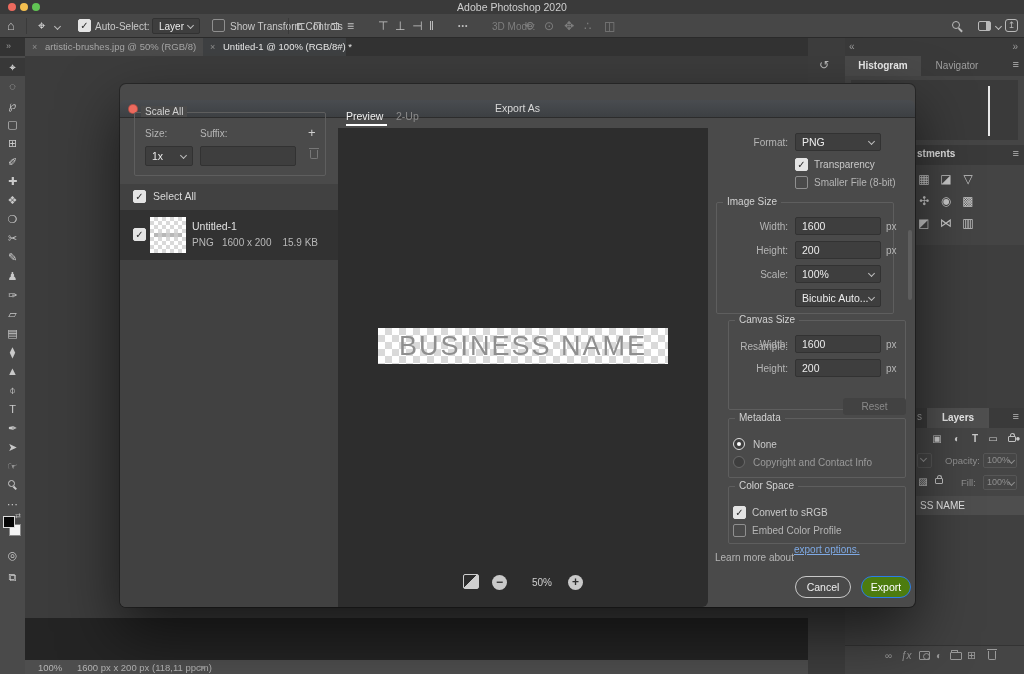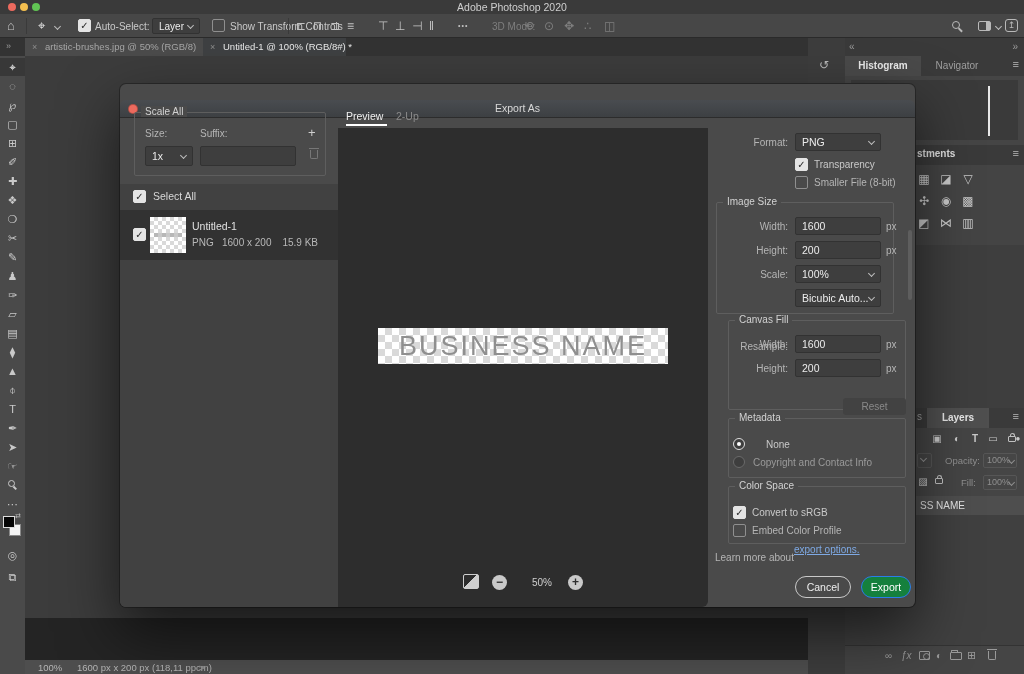--- a/index.html
+++ b/index.html
@@ -349,7 +349,7 @@
     </div>
 
     <div class="group" style="left:608px;top:236px;width:178px;height:90px;">
-      <span class="group-label">Canvas Fill</span>
+      <span class="group-label">Canvas Size</span>
     </div>
     <span class="flab r" style="left:538px;top:255px;width:130px;">Width:</span>
     <input class="num" style="left: 675px; top: 251px; width: 86px; height: 18px;" value="1600">

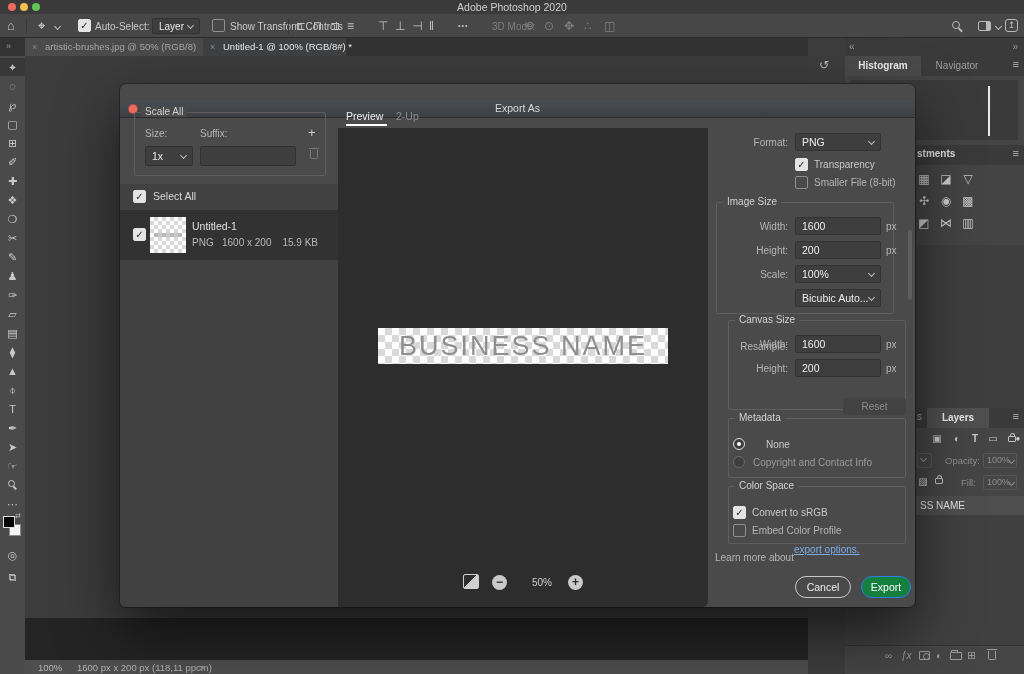--- a/index.html
+++ b/index.html
@@ -363,7 +363,7 @@
       <span class="group-label">Metadata</span>
     </div>
     <span class="rd on" style="left:613px;top:354px;"></span>
-    <span class="flab" style="left:633px;top:355px;color:#c9c9c9;margin-left:13px;">None</span>
+    <span class="flab" style="left:633px;top:355px;color:#c9c9c9;">None</span>
     <span class="rd off" style="left:613px;top:372px;"></span>
     <span class="flab" style="left:633px;top:373px;color:#9a9a9a;">Copyright and Contact Info</span>
 

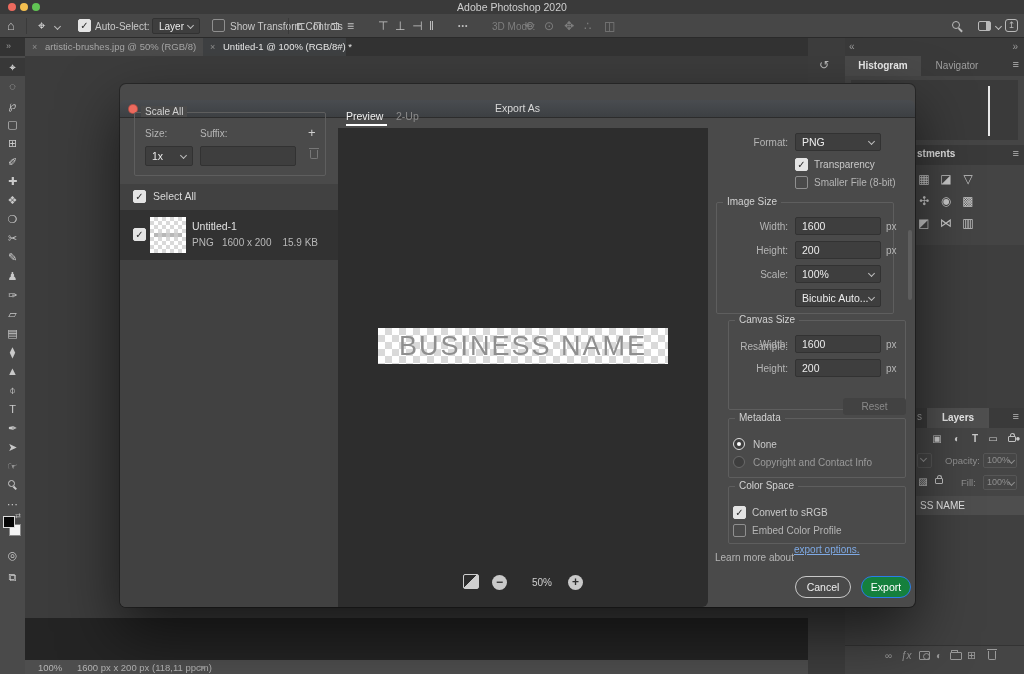--- a/index.html
+++ b/index.html
@@ -92,7 +92,7 @@
   .fitic{position:absolute;width:16px;height:15px;border:1.5px solid #cfcfcf;border-radius:2px;background:linear-gradient(135deg,transparent 48%,#cfcfcf 48%);}
   .pill{position:absolute;height:22px;border-radius:11px;font-size:10.5px;text-align:center;line-height:21px;}
   .pill.cancel{border:1px solid #c9c9c9;color:#eeeeee;background:transparent;}
-  .pill.export{background:#15803d;color:#ffffff;border:1px solid #2b7de9;}
+  .pill.export{background:#4d7c0f;color:#ffffff;border:1px solid #2b7de9;}
   .link{color:#7ea9e4;text-decoration:underline;}
   .dscroll{position:absolute;left:788px;top:146px;width:4px;height:70px;background:#5e5e5e;border-radius:2px;}
 </style>

